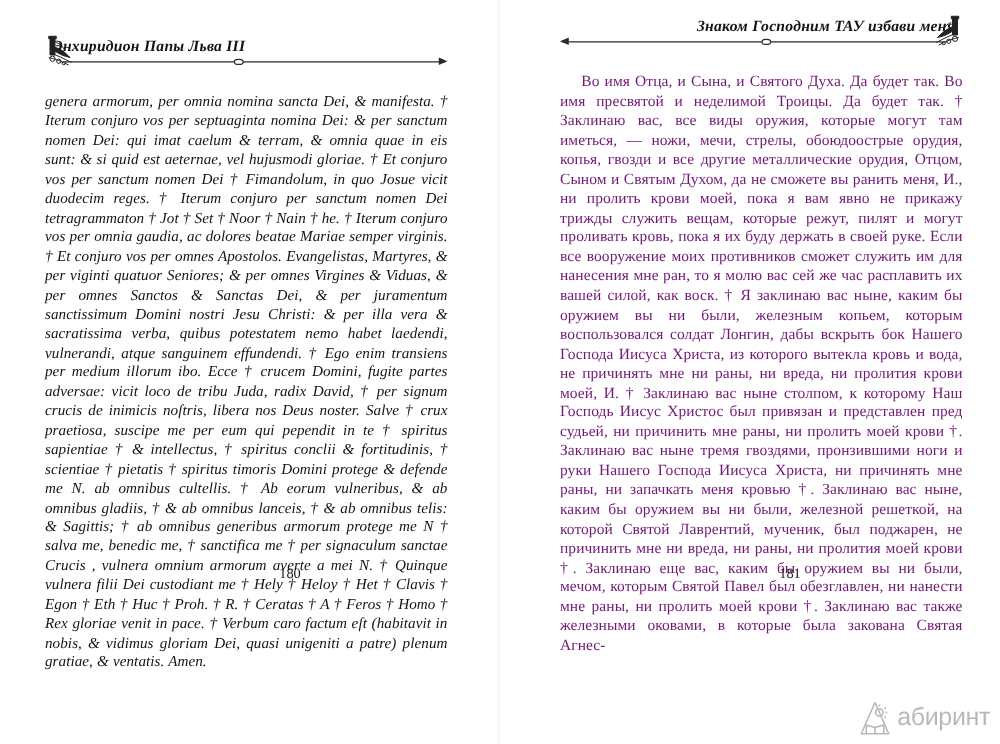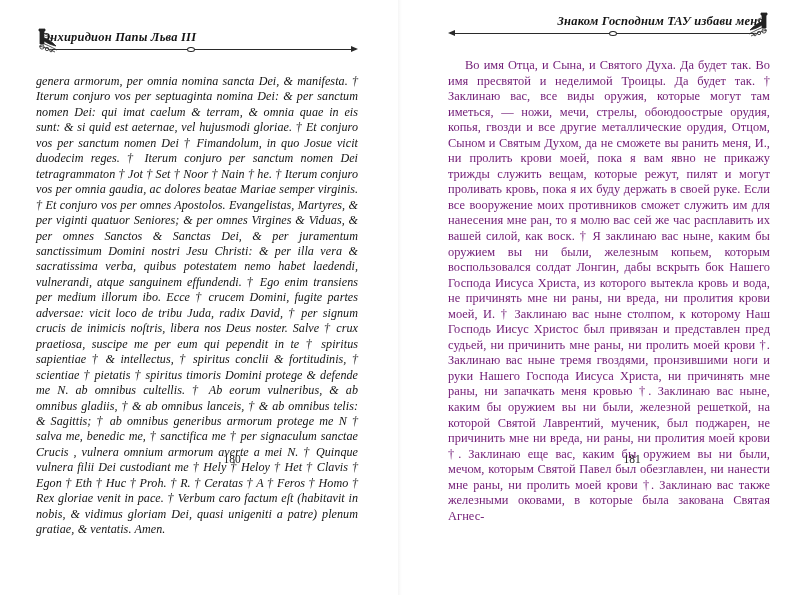--- a/index.html
+++ b/index.html
@@ -274,6 +274,20 @@
 
   <div class="gutter"></div>
 
+  <div class="watermark">
+    <span class="watermark-mark">
+      <svg viewBox="0 0 30 30" width="30" height="30" aria-hidden="true">
+        <g stroke="#8e8e8e" stroke-width="1.25" fill="none" stroke-linejoin="round">
+          <path d="M3 28 L14 3 L25 28 Z"></path>
+          <circle cx="17.5" cy="11" r="3"></circle>
+          <path d="M17.5 6.2 L17.5 4.6 M21.6 8 L22.8 6.9 M22.4 11 L24 11 M21.4 14.2 L22.6 15.3"></path>
+          <path d="M7 28 L7 21 L14 23 L21 21 L21 28"></path>
+          <path d="M14 23 L14 28"></path>
+        </g>
+      </svg>
+    </span>
+    <span class="watermark-text">абиринт</span>
+  </div>
 
 </div>
 

